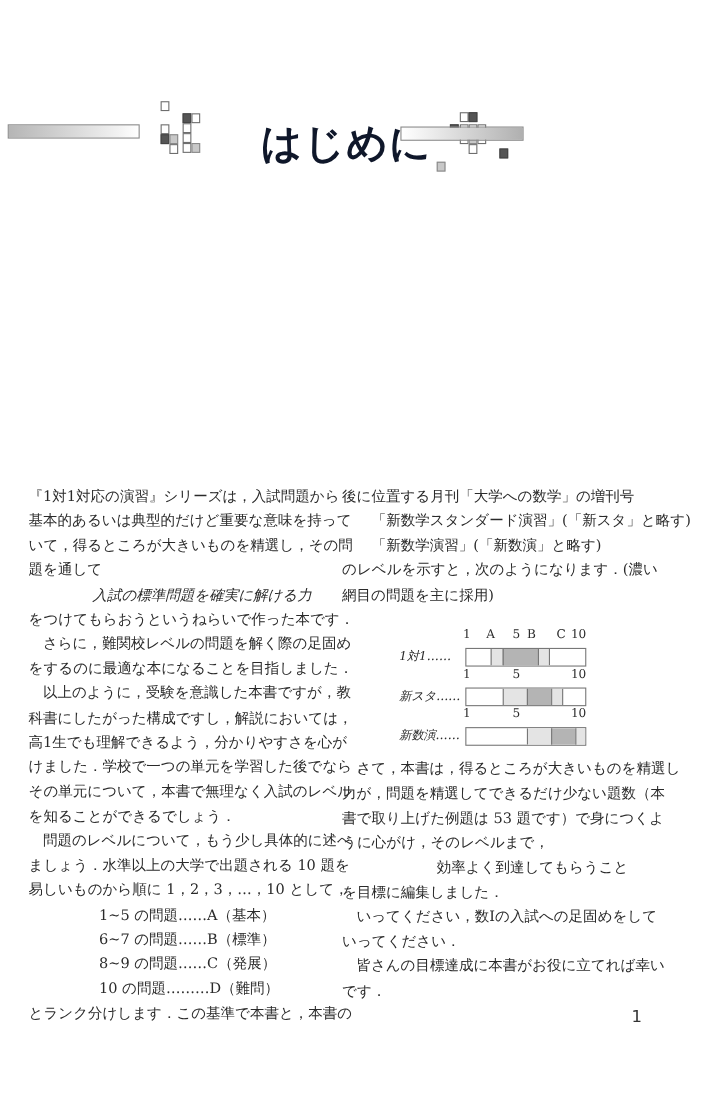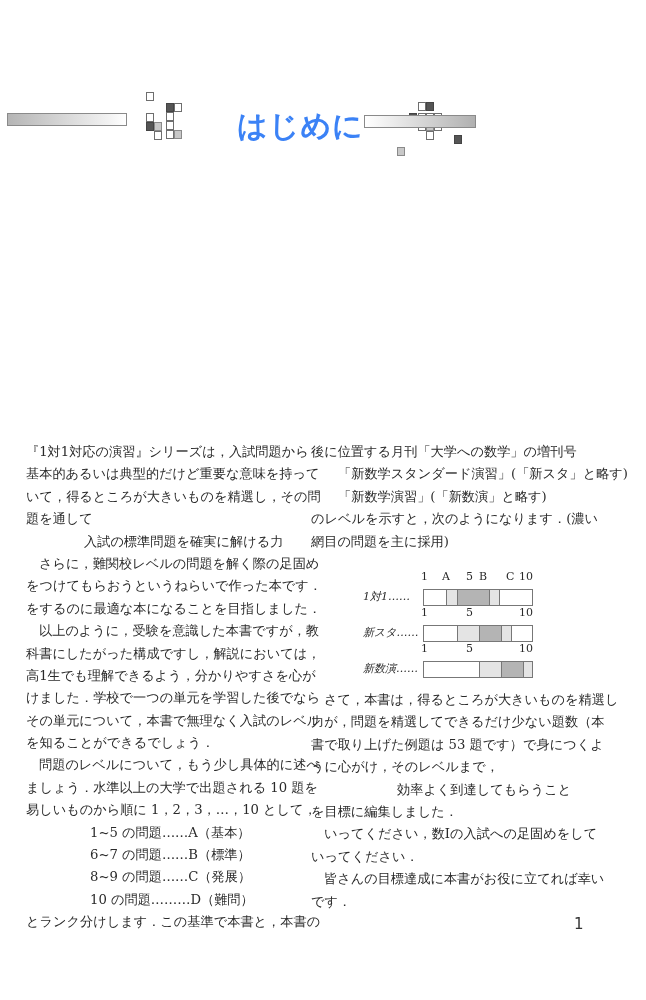--- a/index.html
+++ b/index.html
@@ -16,7 +16,7 @@
   .sq.light { background: #c8c8c8; border-color: #8a8a8a; }
   .title {
     position: absolute; left: 237px; top: 26px; font-family: "DejaVu Sans", sans-serif;
-    font-size: 30px; font-weight: bold; color: #3b82f6; letter-spacing: 1px;
+    font-size: 37px; font-weight: bold; color: #0f172a; letter-spacing: 1px;
   }
   .col { position: absolute; font-size: 13.2px; line-height: 22.4px; white-space: nowrap; }
   .col.left { left: 26px; top: 441px; }

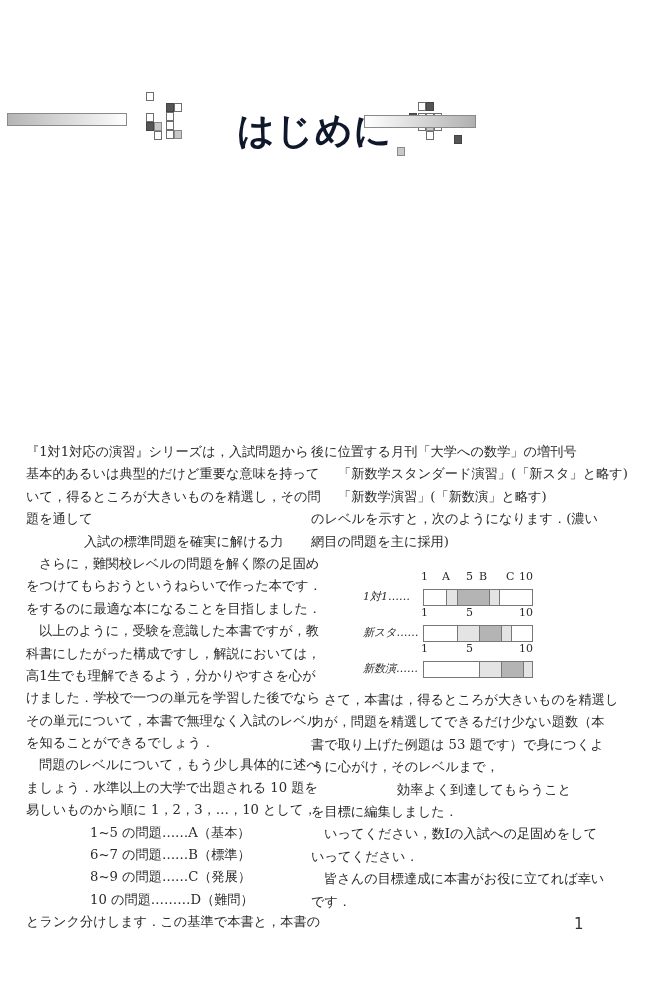--- a/index.html
+++ b/index.html
@@ -24,7 +24,7 @@
   .line { height: 22.4px; }
   .ind1 { padding-left: 13px; }
   .ind2 { padding-left: 86px; }
-  .ind3 { padding-left: 58px; }
+  .ind3 { padding-left: 58px; font-style: italic; }
   .ind4 { padding-left: 64px; }
   .ind5 { padding-left: 8px; margin-left: 19px; }
   .diagram { position: absolute; left: 355px; top: 570px; width: 190px; height: 110px; }

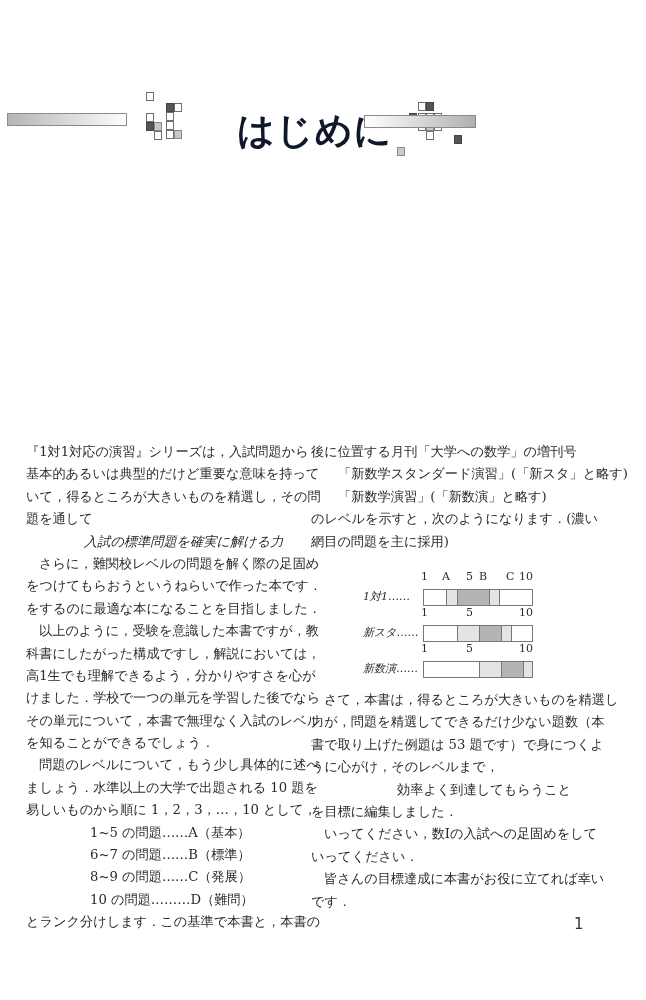--- a/index.html
+++ b/index.html
@@ -78,8 +78,8 @@
   <div class="line">いて，得るところが大きいものを精選し，その問</div>
   <div class="line">題を通して</div>
   <div class="line ind3">入試の標準問題を確実に解ける力</div>
+  <div class="line">をつけてもらおうというねらいで作った本です．</div>
   <div class="line ind1">さらに，難関校レベルの問題を解く際の足固め</div>
-  <div class="line">をつけてもらおうというねらいで作った本です．</div>
   <div class="line">をするのに最適な本になることを目指しました．</div>
   <div class="line ind1">以上のように，受験を意識した本書ですが，教</div>
   <div class="line">科書にしたがった構成ですし，解説においては，</div>

